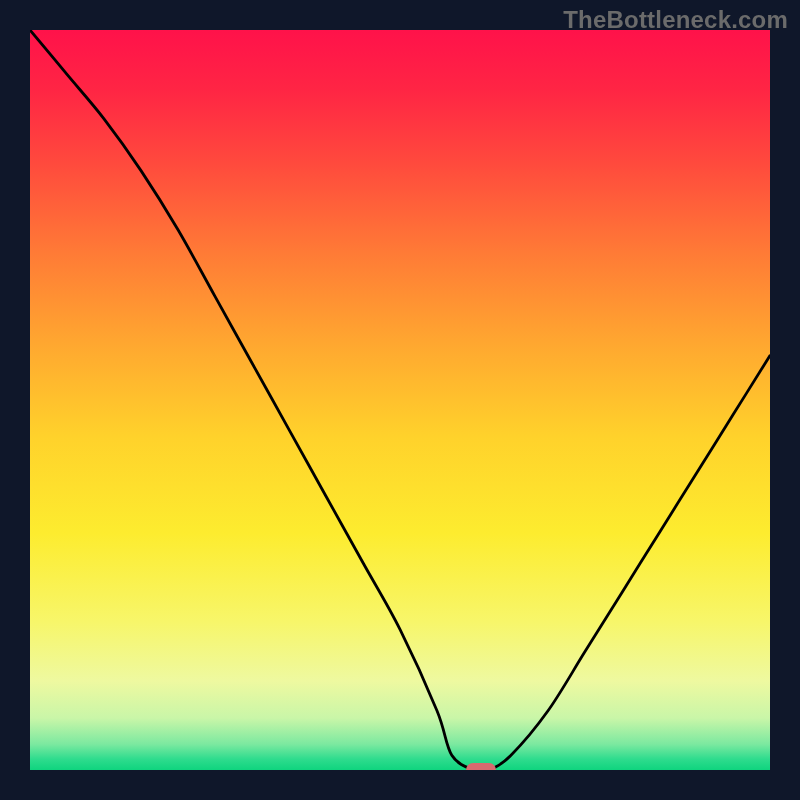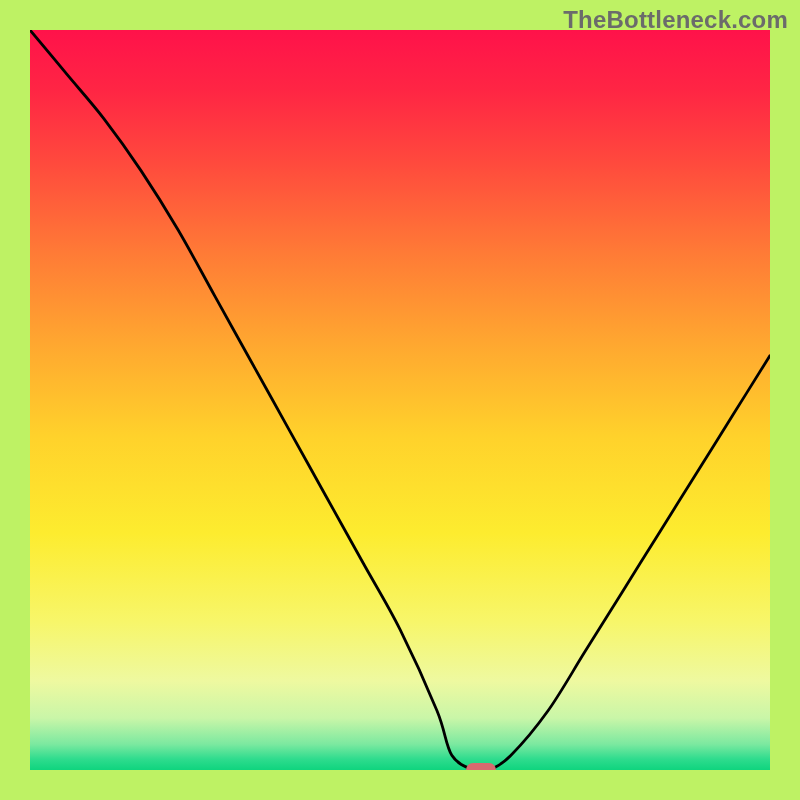--- a/index.html
+++ b/index.html
@@ -16,7 +16,7 @@
     top: 0;
     width: 800px;
     height: 800px;
-    background: #bef264;
+    background: #0f172a;
   }
   .plot {
     position: absolute;

